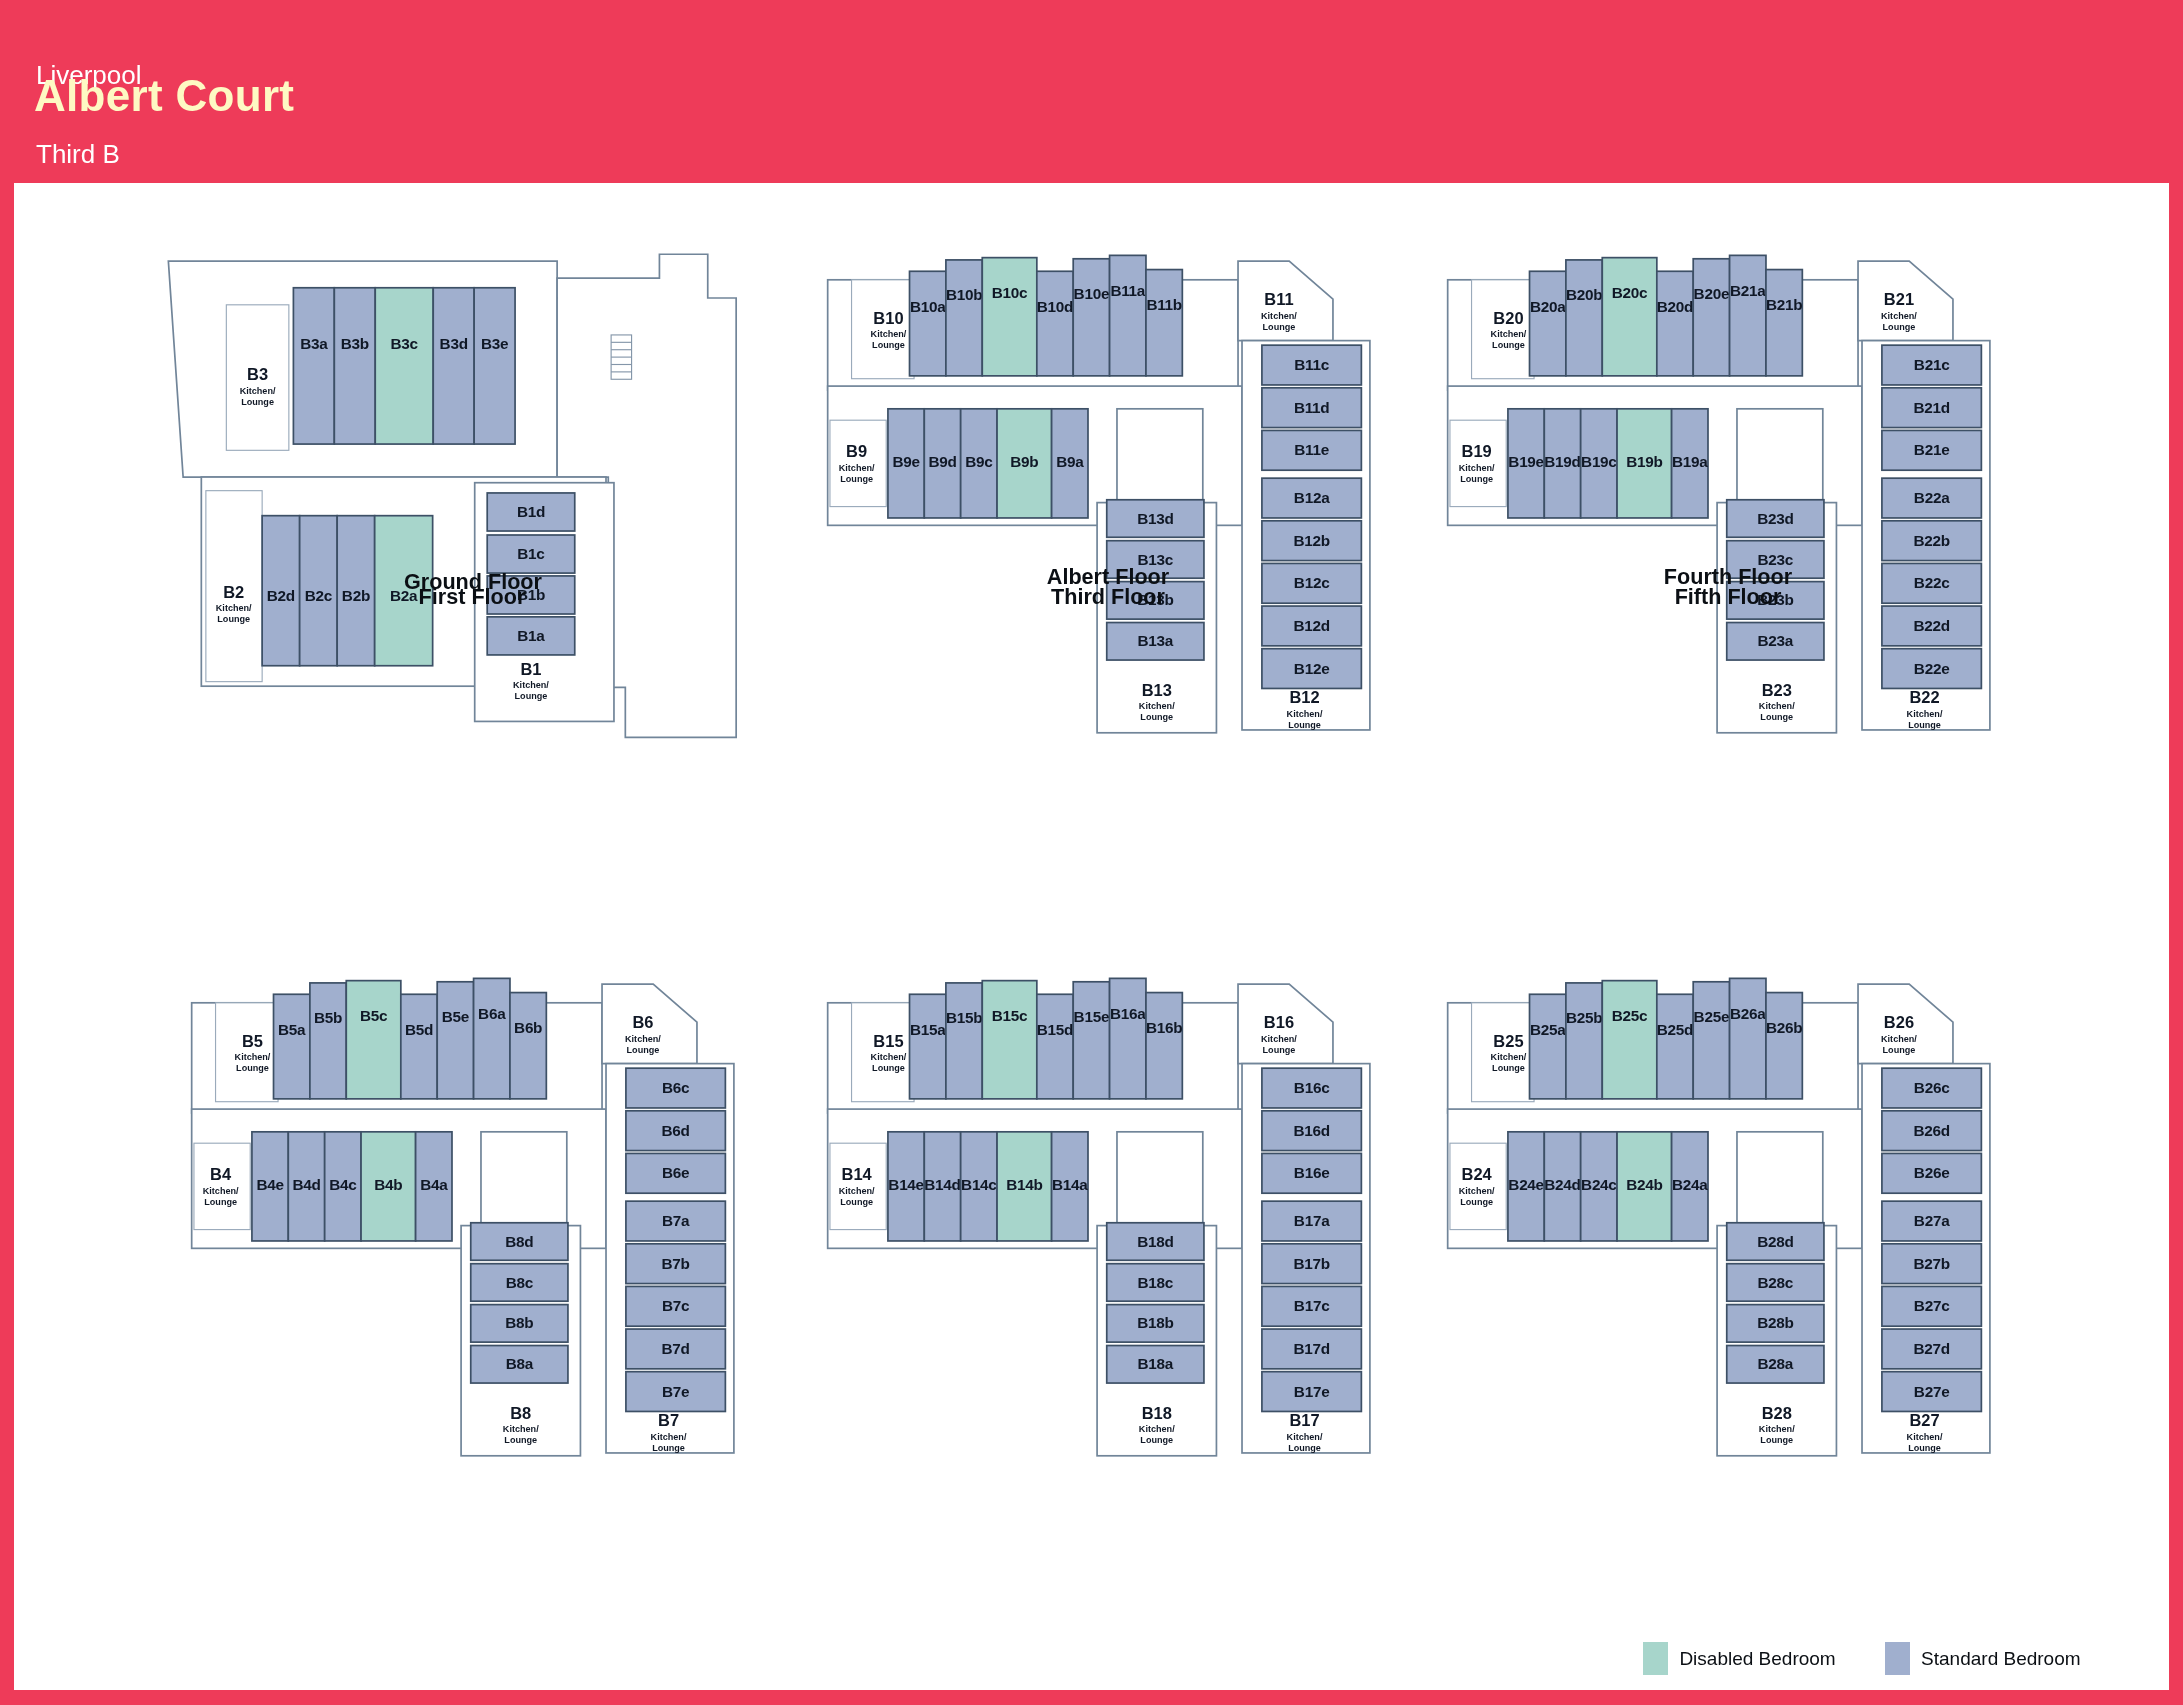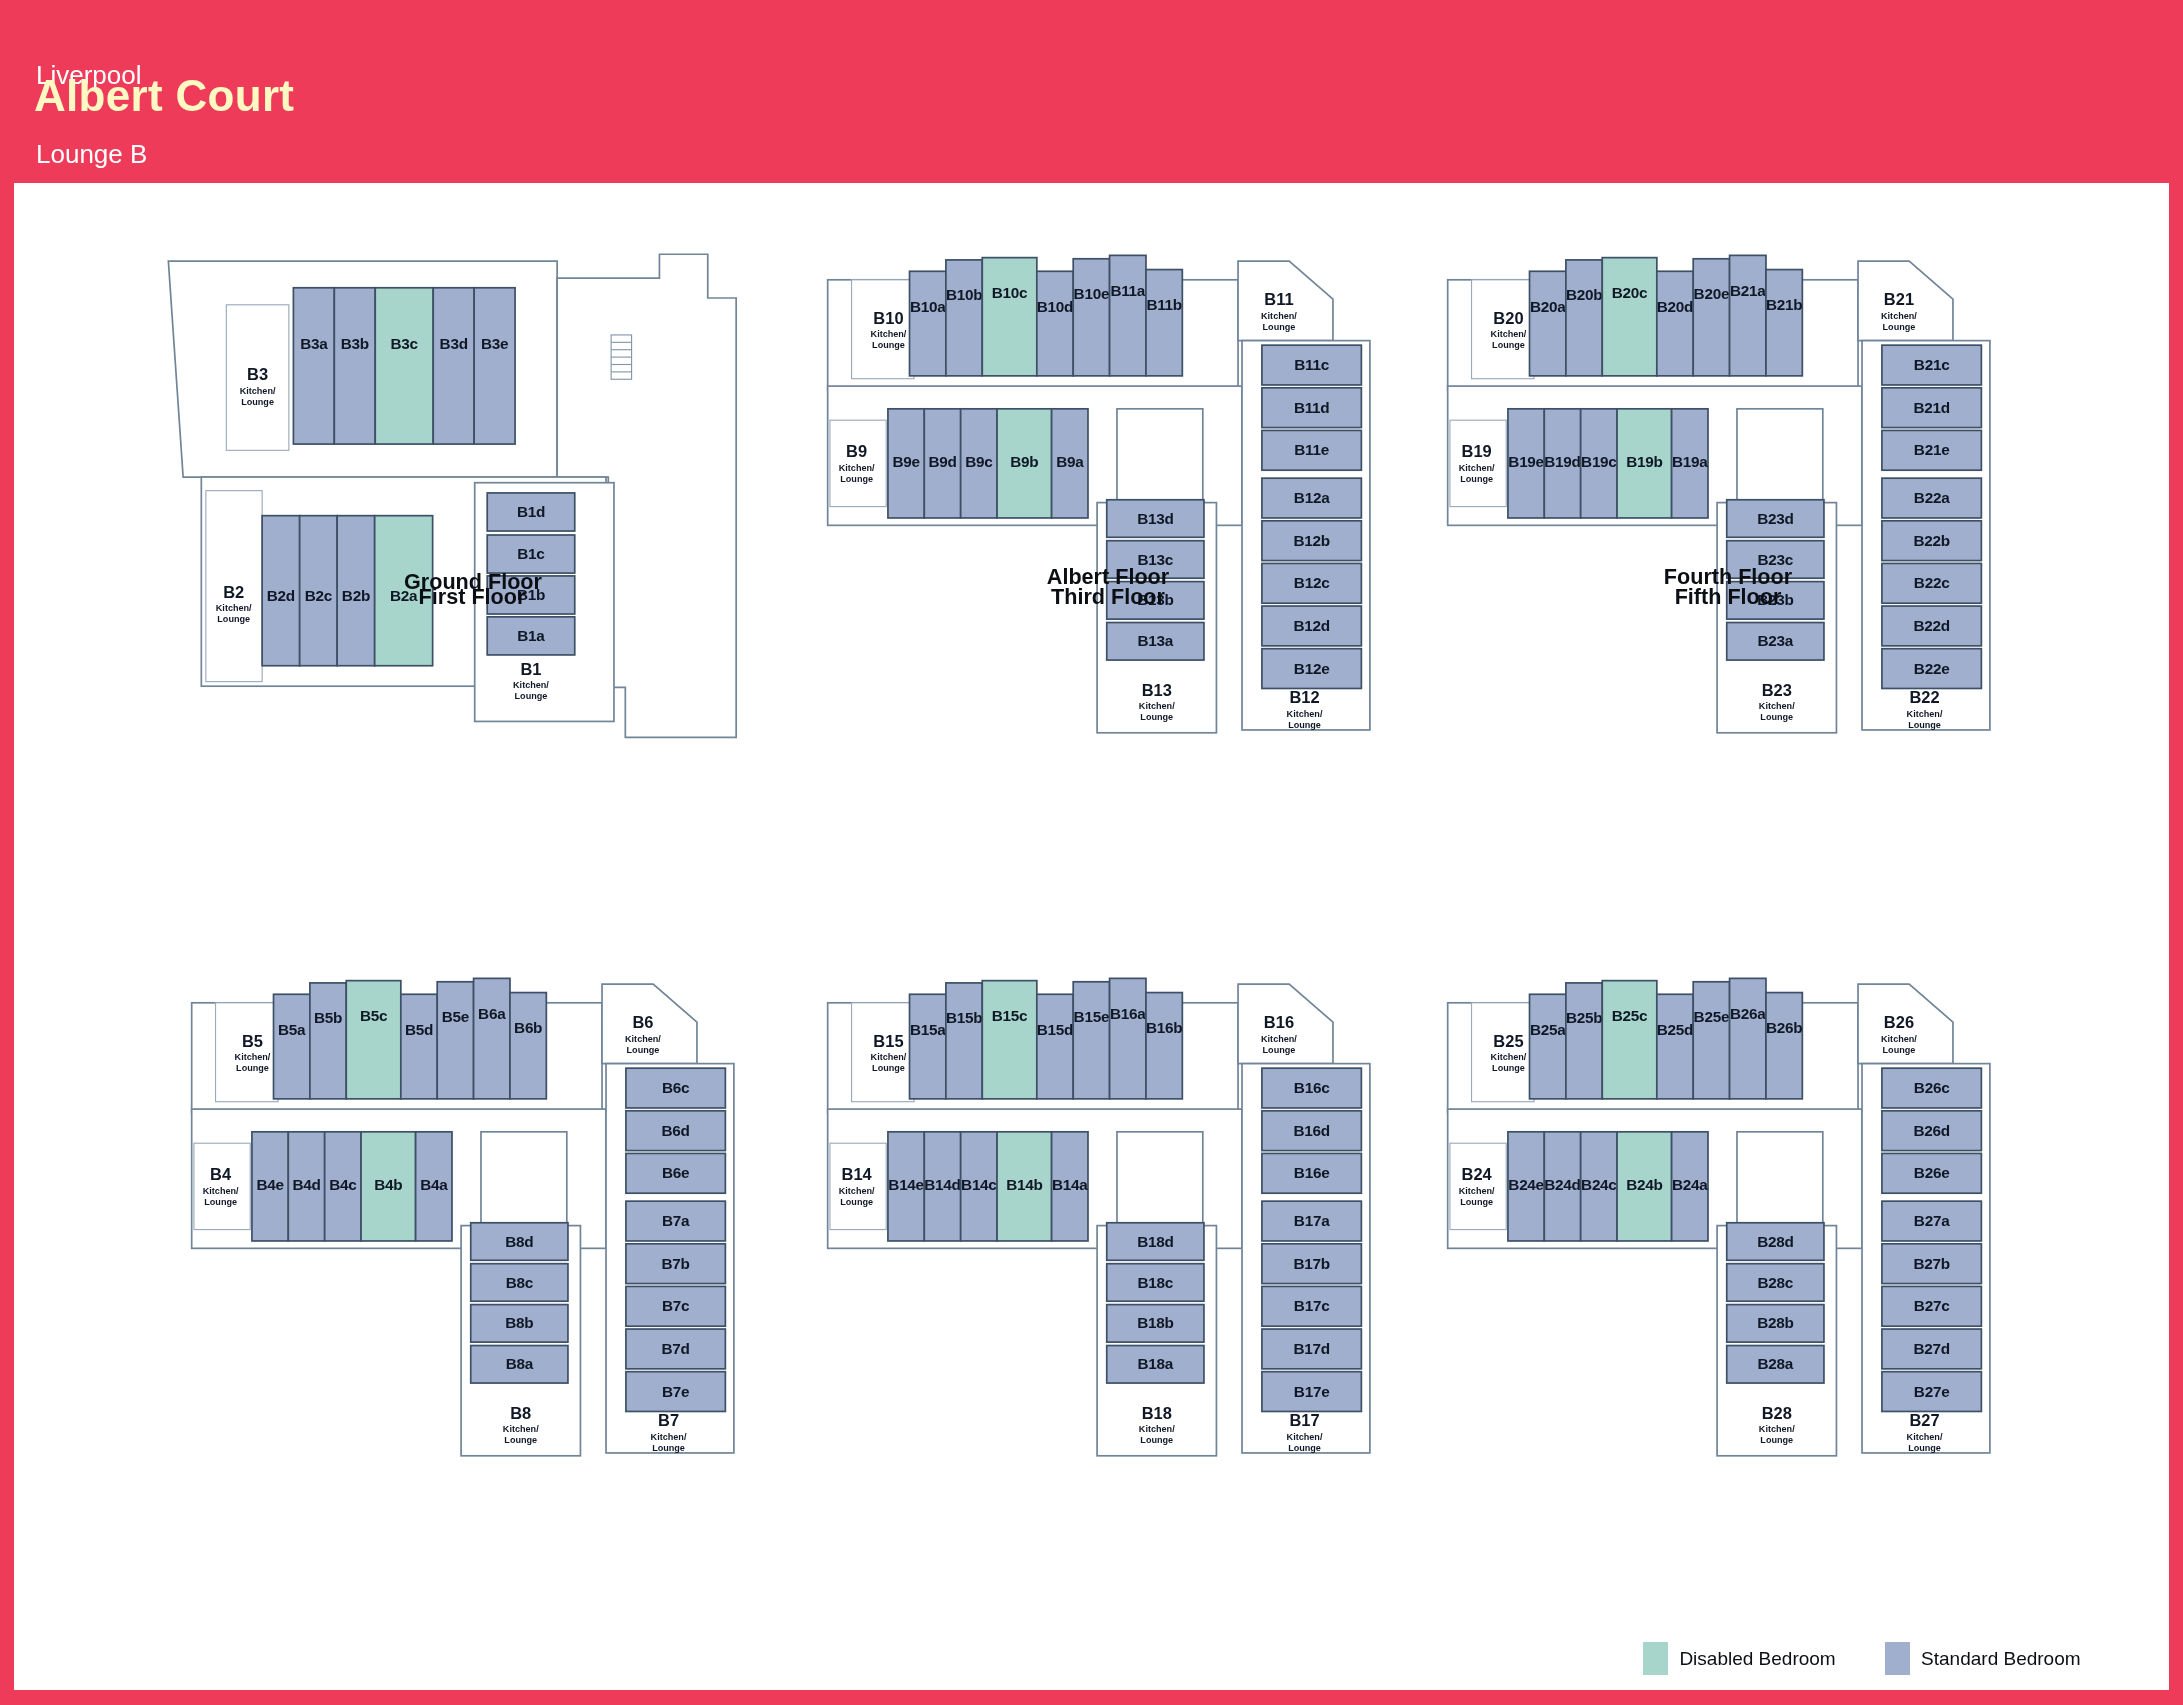--- a/index.html
+++ b/index.html
@@ -37,7 +37,7 @@
 <div class="frame" id="header">
   <div class="h-city">Liverpool</div>
   <div class="h-building">Albert Court</div>
-  <div class="h-block">Lounge B</div>
+  <div class="h-block">Third B</div>
 </div>
 <div class="frame" id="border-left"></div>
 <div class="frame" id="border-right"></div>

